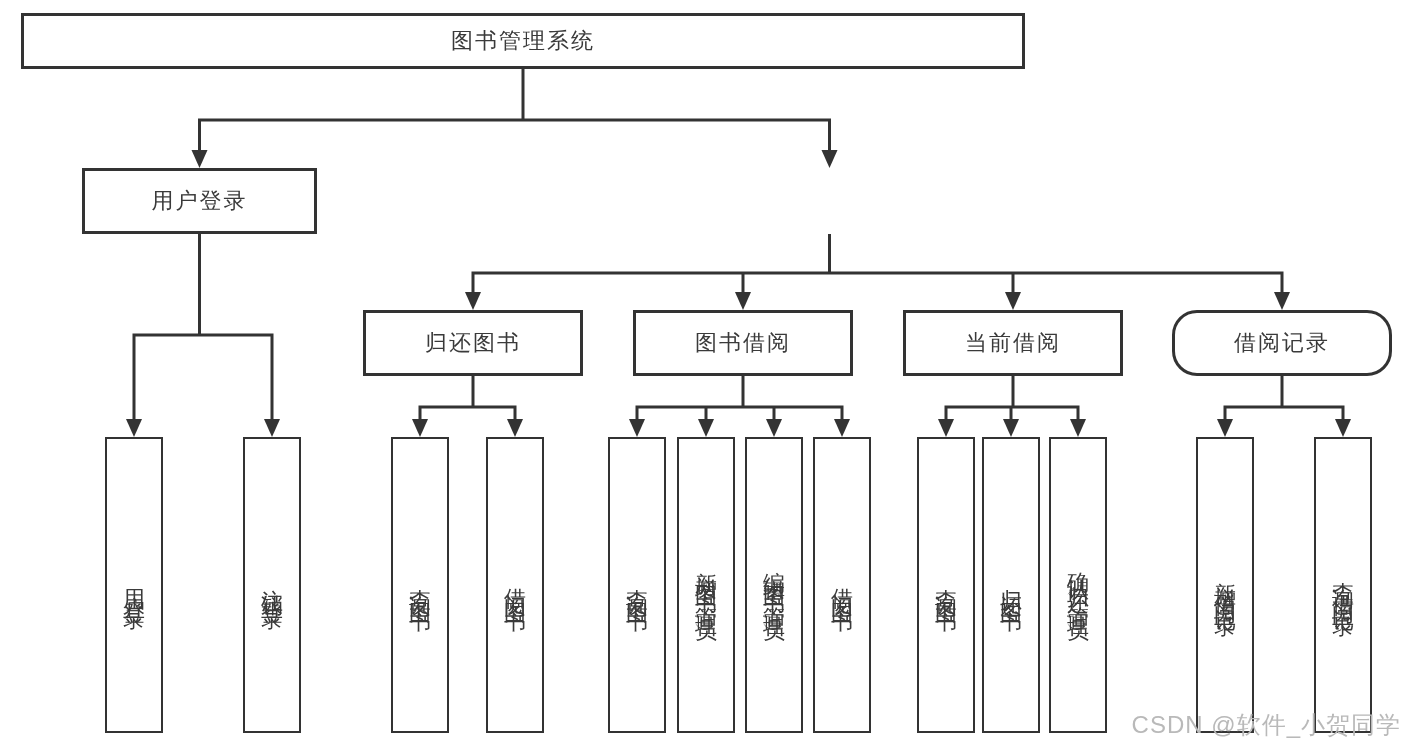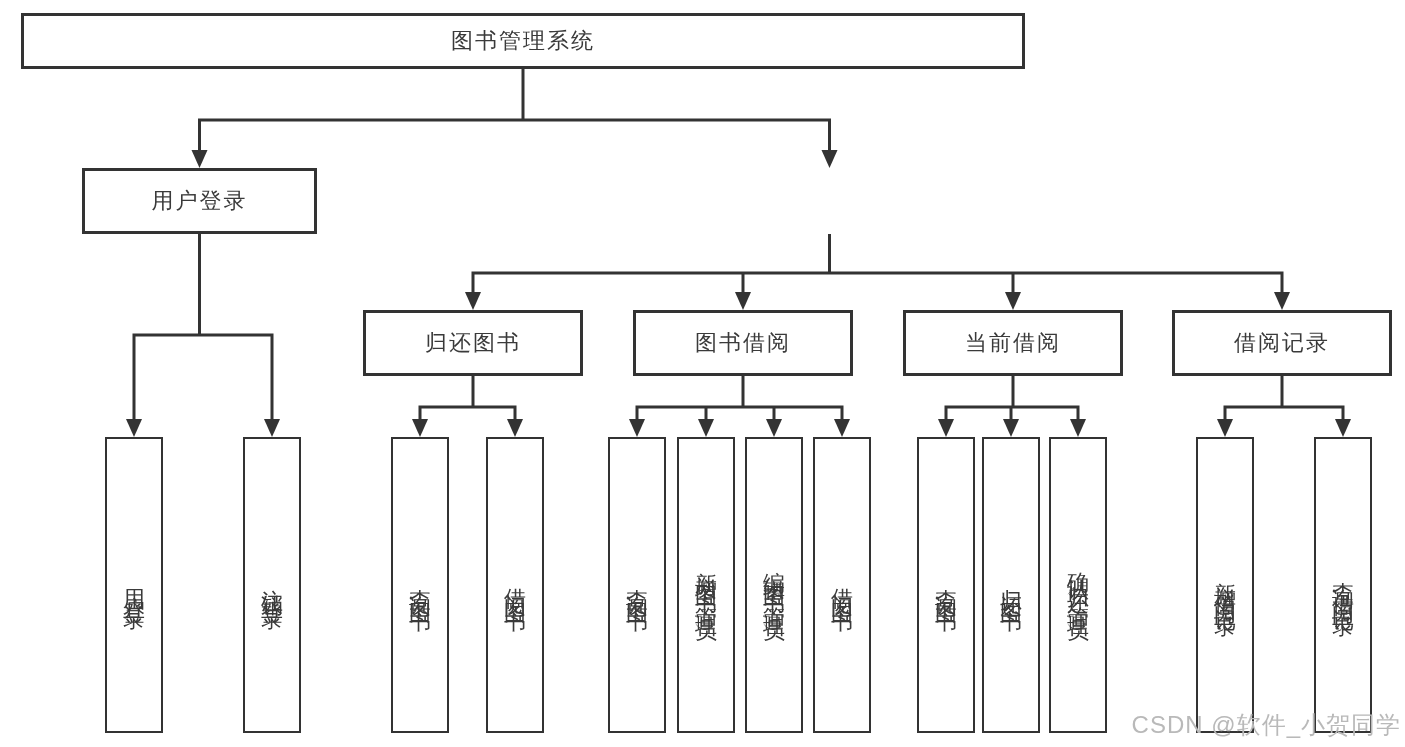--- a/index.html
+++ b/index.html
@@ -70,7 +70,7 @@
   #module-0 { left: 363px;  top: 310px; width: 220px; height: 66px; }
   #module-1 { left: 633px;  top: 310px; width: 220px; height: 66px; }
   #module-2 { left: 903px;  top: 310px; width: 220px; height: 66px; }
-  #module-3 { left: 1172px; top: 310px; width: 220px; height: 66px; }
+  #module-3 { left: 1172px; top: 310px; width: 220px; height: 66px; border-radius: 25px; }
   #login-c0 { left: 105px; }
   #login-c1 { left: 243px; }
   #rec-c0   { left: 391px; }

